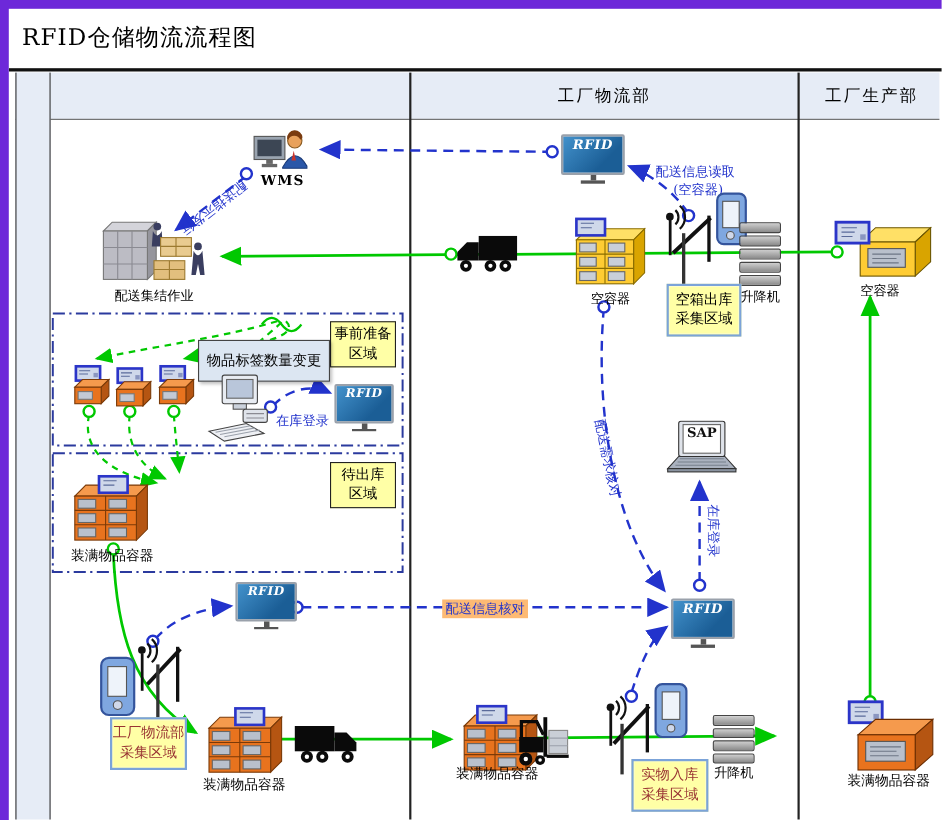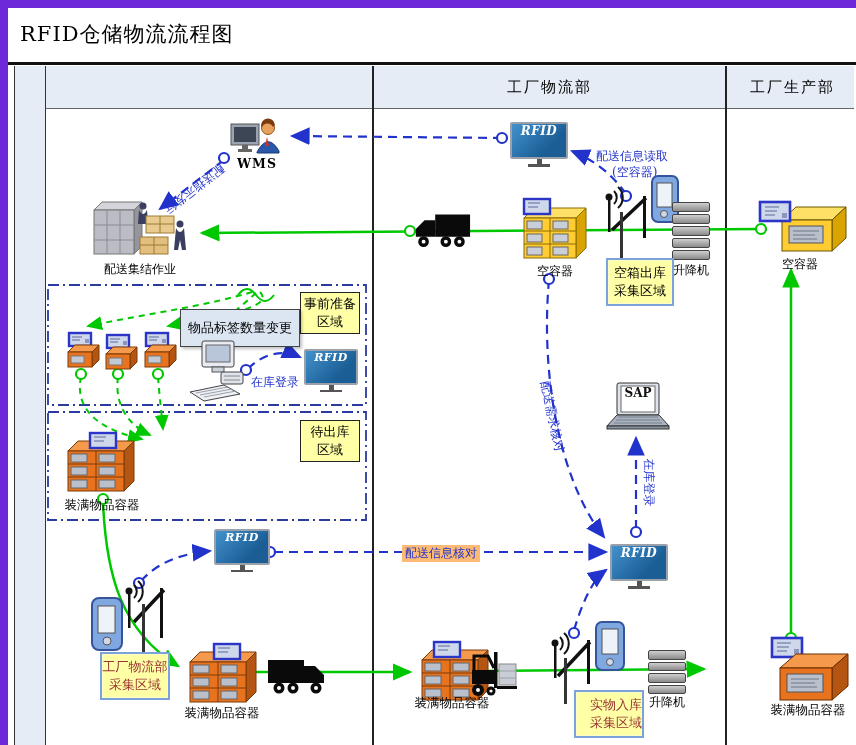--- a/index.html
+++ b/index.html
@@ -452,7 +452,7 @@
     </svg>
   </div>
 
-  <div class="abs area-label blue-border red-text" style="left:566px;top:682px;width:66px;height:44px;align-items:flex-end;">
+  <div class="abs area-label blue-border red-text" style="left:566px;top:682px;width:66px;height:44px;">
     <span>实物入库</span>
     <span>采集区域</span>
   </div>

